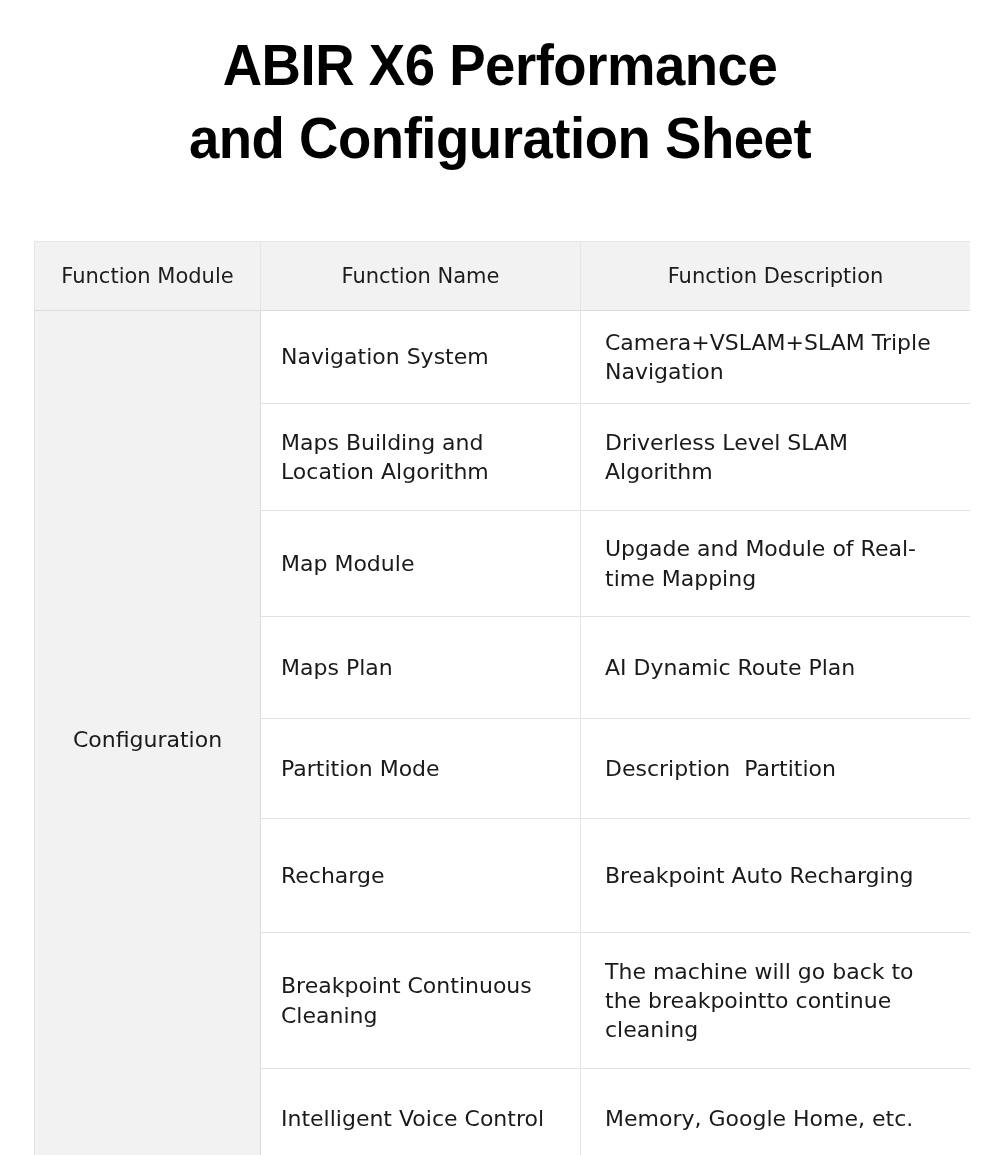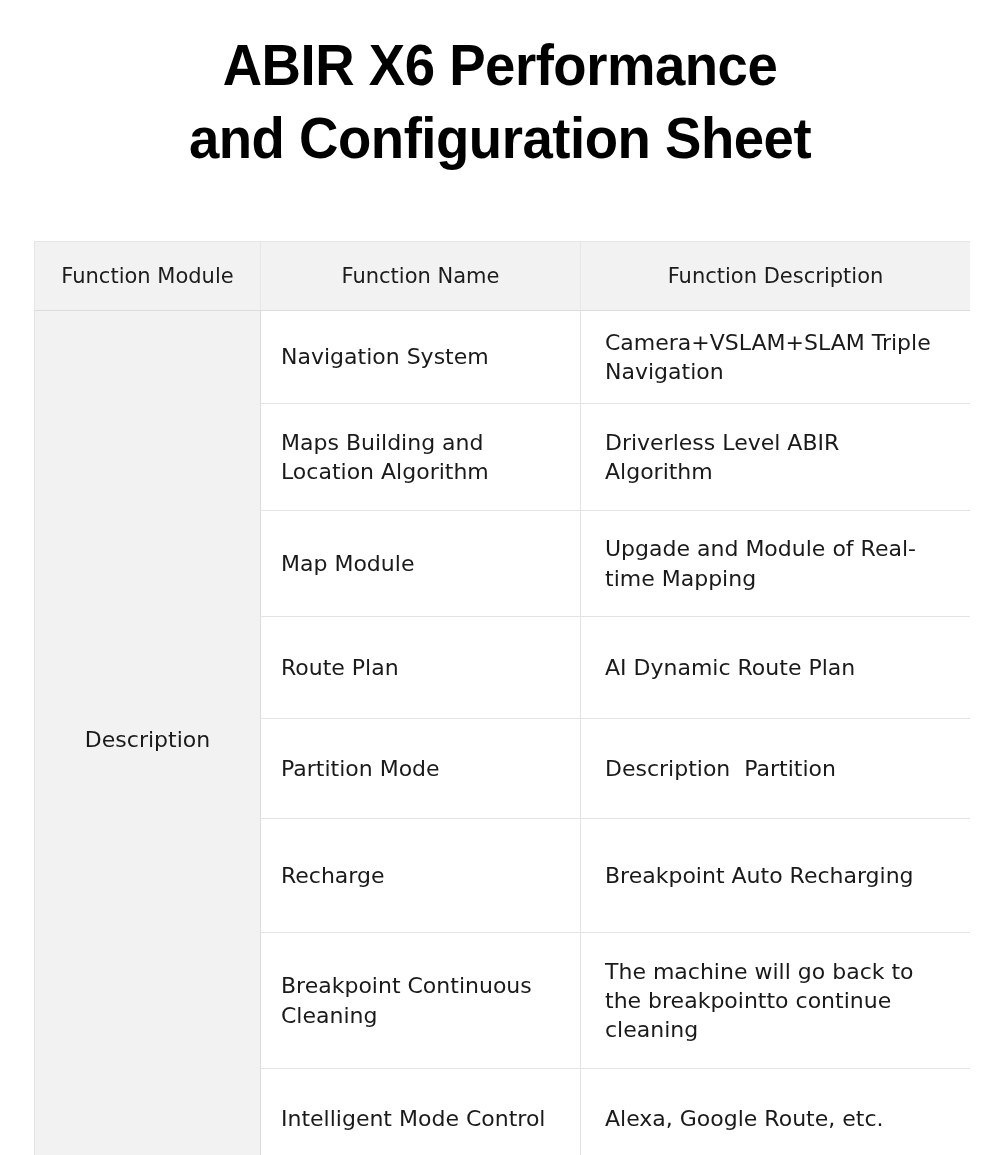--- a/index.html
+++ b/index.html
@@ -145,7 +145,7 @@
           <span class="cell-text">Maps Building and Location Algorithm</span>
         </td>
         <td class="cell-desc">
-          <span class="cell-text">Driverless Level ABIR Algorithm</span>
+          <span class="cell-text">Driverless Level SLAM Algorithm</span>
         </td>
       </tr>
       <tr class="r2">

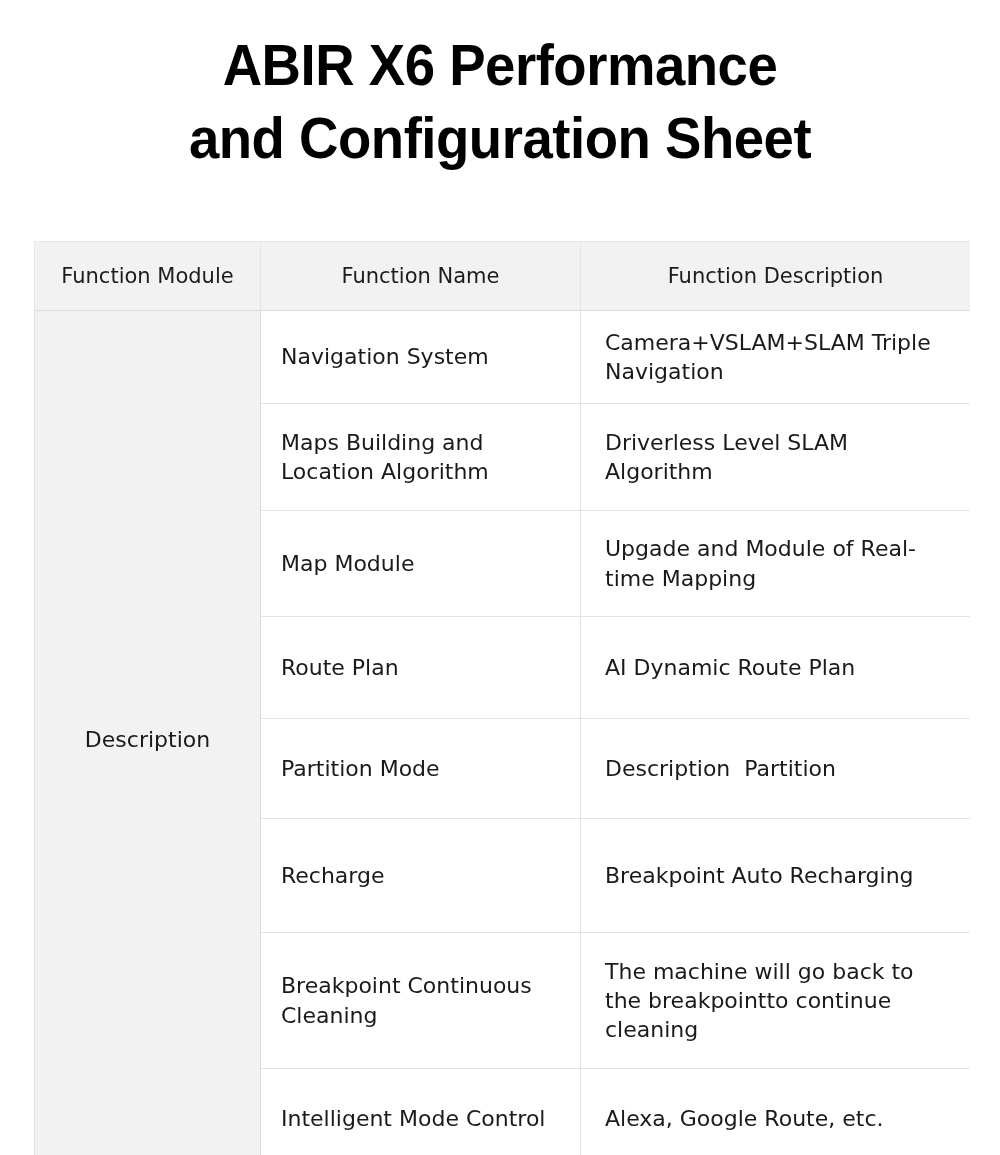--- a/index.html
+++ b/index.html
@@ -158,7 +158,7 @@
       </tr>
       <tr class="r3">
         <td class="cell-name">
-          <span class="cell-text">Route Plan</span>
+          <span class="cell-text">Maps Plan</span>
         </td>
         <td class="cell-desc">
           <span class="cell-text">AI Dynamic Route Plan</span>

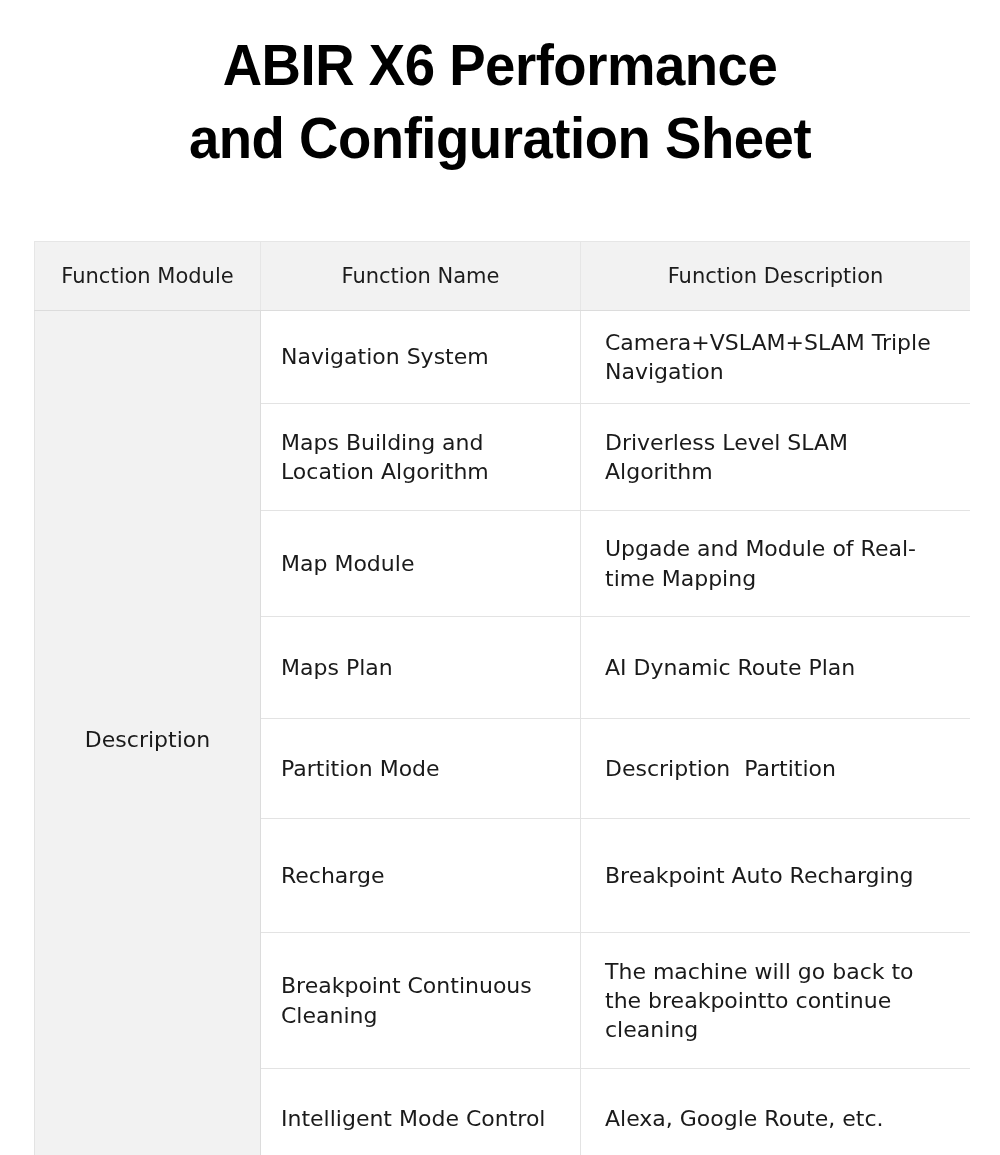--- a/index.html
+++ b/index.html
@@ -131,7 +131,7 @@
     <tbody>
       <tr class="r0">
         <td class="cell-module" rowspan="8">
-          <span class="cell-text">Description</span>
+          <span class="cell-text">Configuration</span>
         </td>
         <td class="cell-name">
           <span class="cell-text">Navigation System</span>

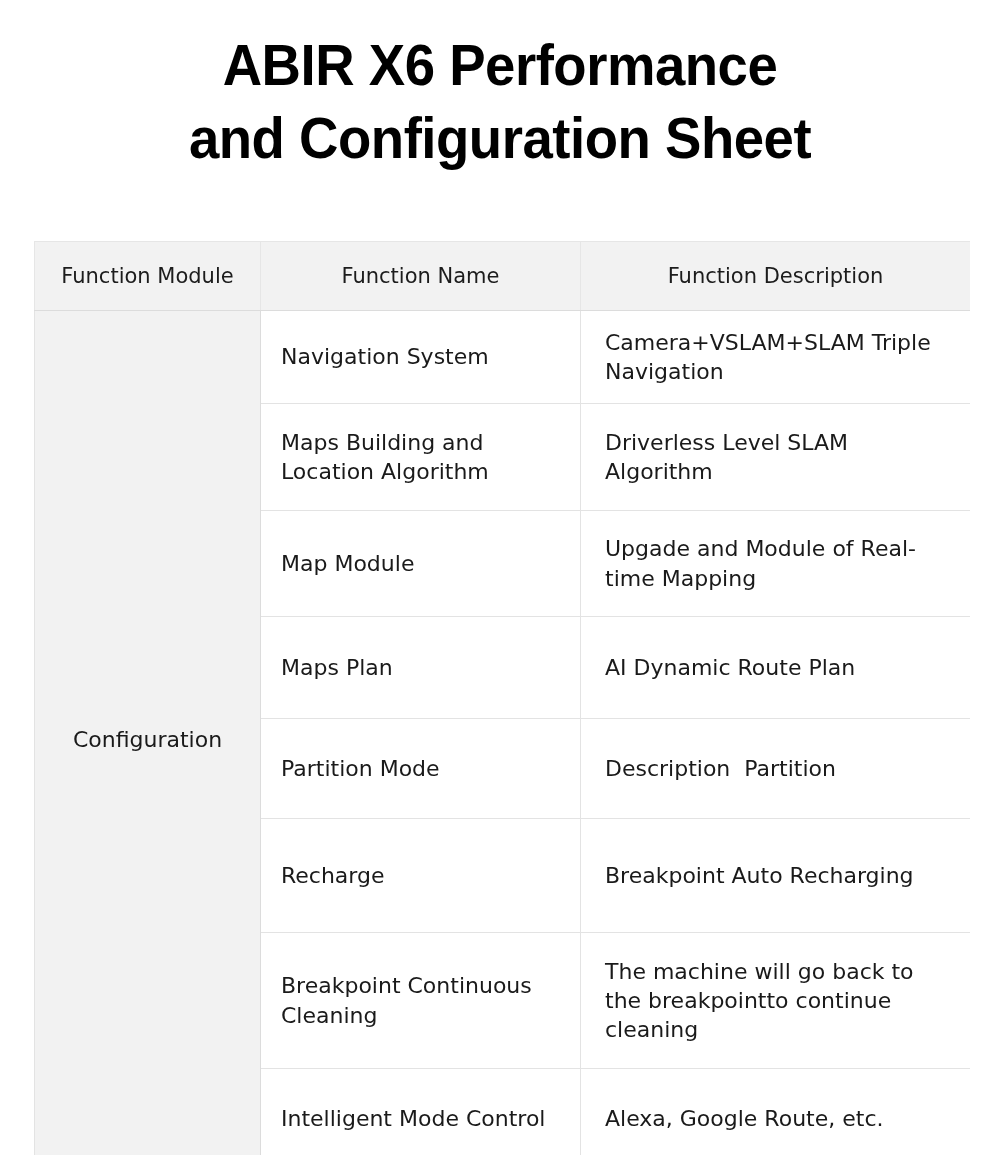--- a/index.html
+++ b/index.html
@@ -190,7 +190,7 @@
       </tr>
       <tr class="r7">
         <td class="cell-name">
-          <span class="cell-text">Intelligent Mode Control</span>
+          <span class="cell-text">Intelligent Voice Control</span>
         </td>
         <td class="cell-desc">
           <span class="cell-text">Alexa, Google Route, etc.</span>

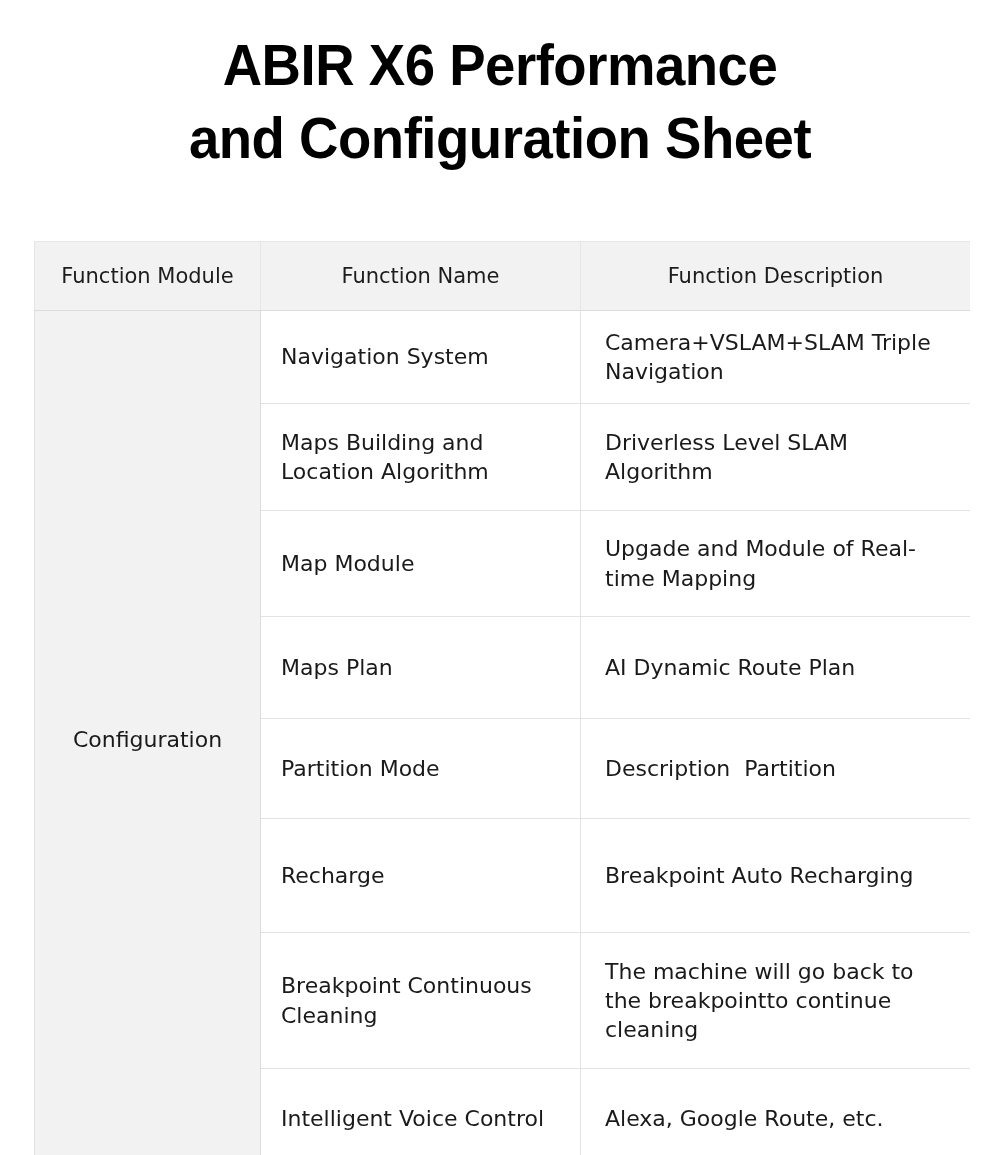--- a/index.html
+++ b/index.html
@@ -193,7 +193,7 @@
           <span class="cell-text">Intelligent Voice Control</span>
         </td>
         <td class="cell-desc">
-          <span class="cell-text">Alexa, Google Route, etc.</span>
+          <span class="cell-text">Memory, Google Home, etc.</span>
         </td>
       </tr>
     </tbody>

